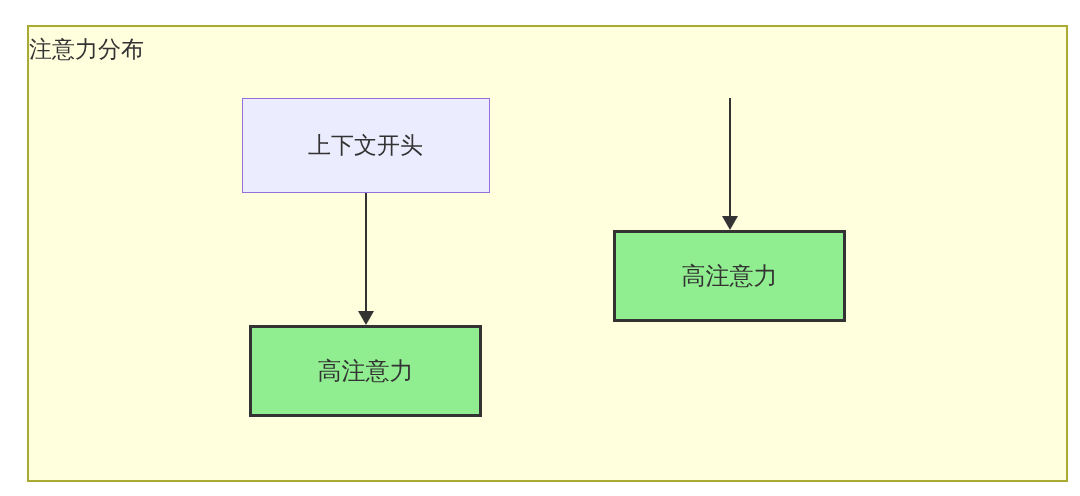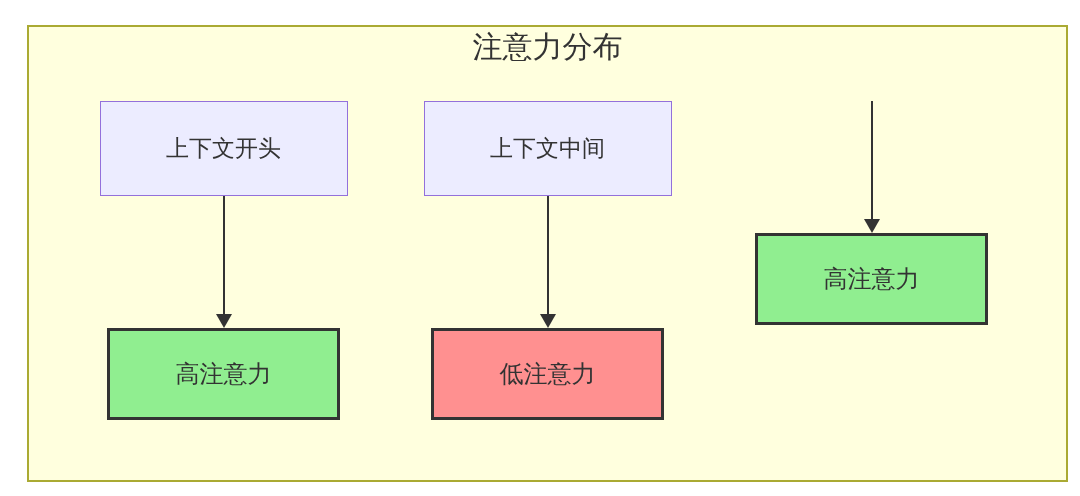--- a/index.html
+++ b/index.html
@@ -26,8 +26,8 @@
     border: 2px solid var(--container-border, #aaaa33);
   }
   .cluster-title {
-    text-align: center;
-    font-size: 30px;
+    margin-top: 7px;
+    font-size: 23px;
     color: var(--text, #333333);
   }
   .columns {

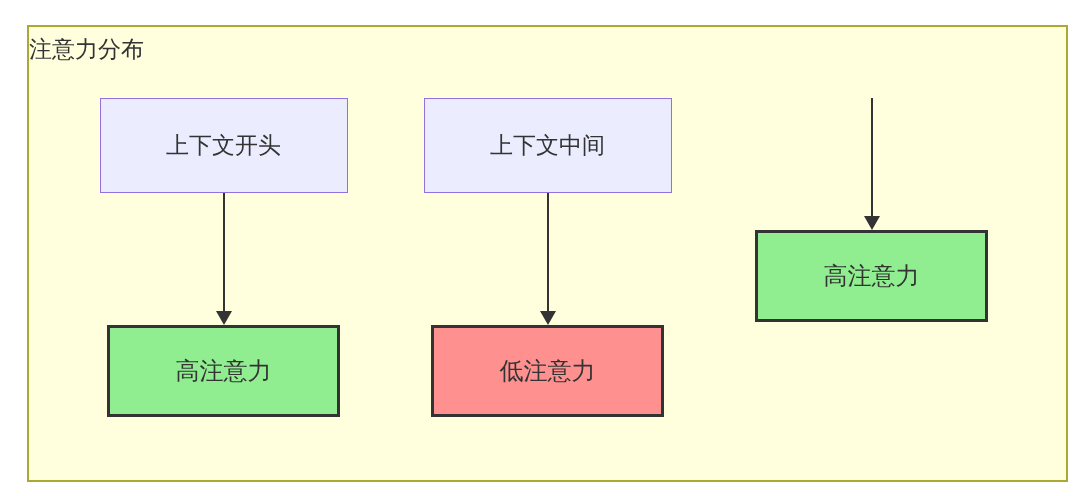--- a/index.html
+++ b/index.html
@@ -34,7 +34,7 @@
     margin-top: 33px;
     display: flex;
     justify-content: center;
-    gap: 76px;
+    gap: 116px;
   }
   .col {
     display: flex;

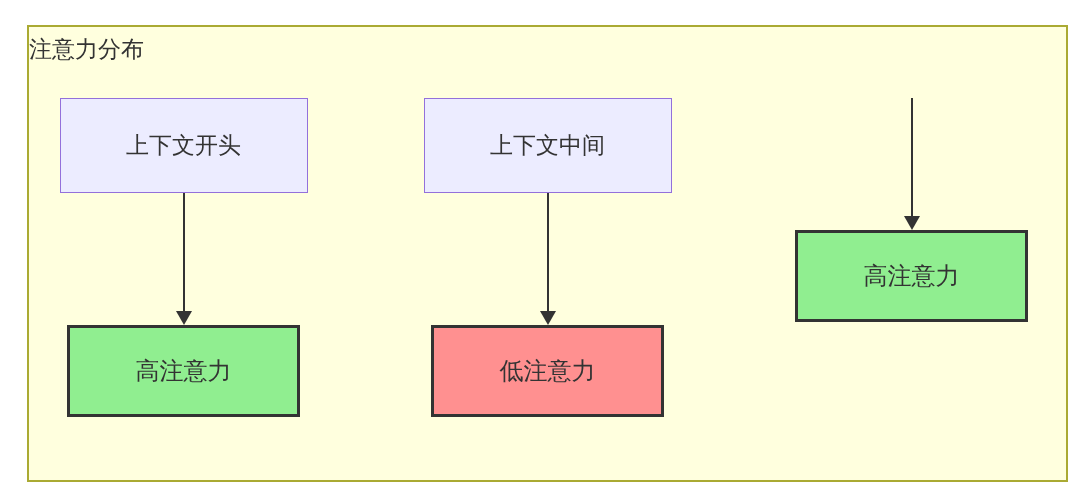--- a/index.html
+++ b/index.html
@@ -106,18 +106,6 @@
         </div>
       </div>
 
-      <div class="col">
-        <div class="node source">
-          <span>上下文中间</span>
-        </div>
-        <div class="arrow">
-          <div class="arrow-line"></div>
-          <div class="arrow-head"></div>
-        </div>
-        <div class="node result low">
-          <span>低注意力</span>
-        </div>
-      </div>
 
       <div class="col">
         <div class="arrow">

